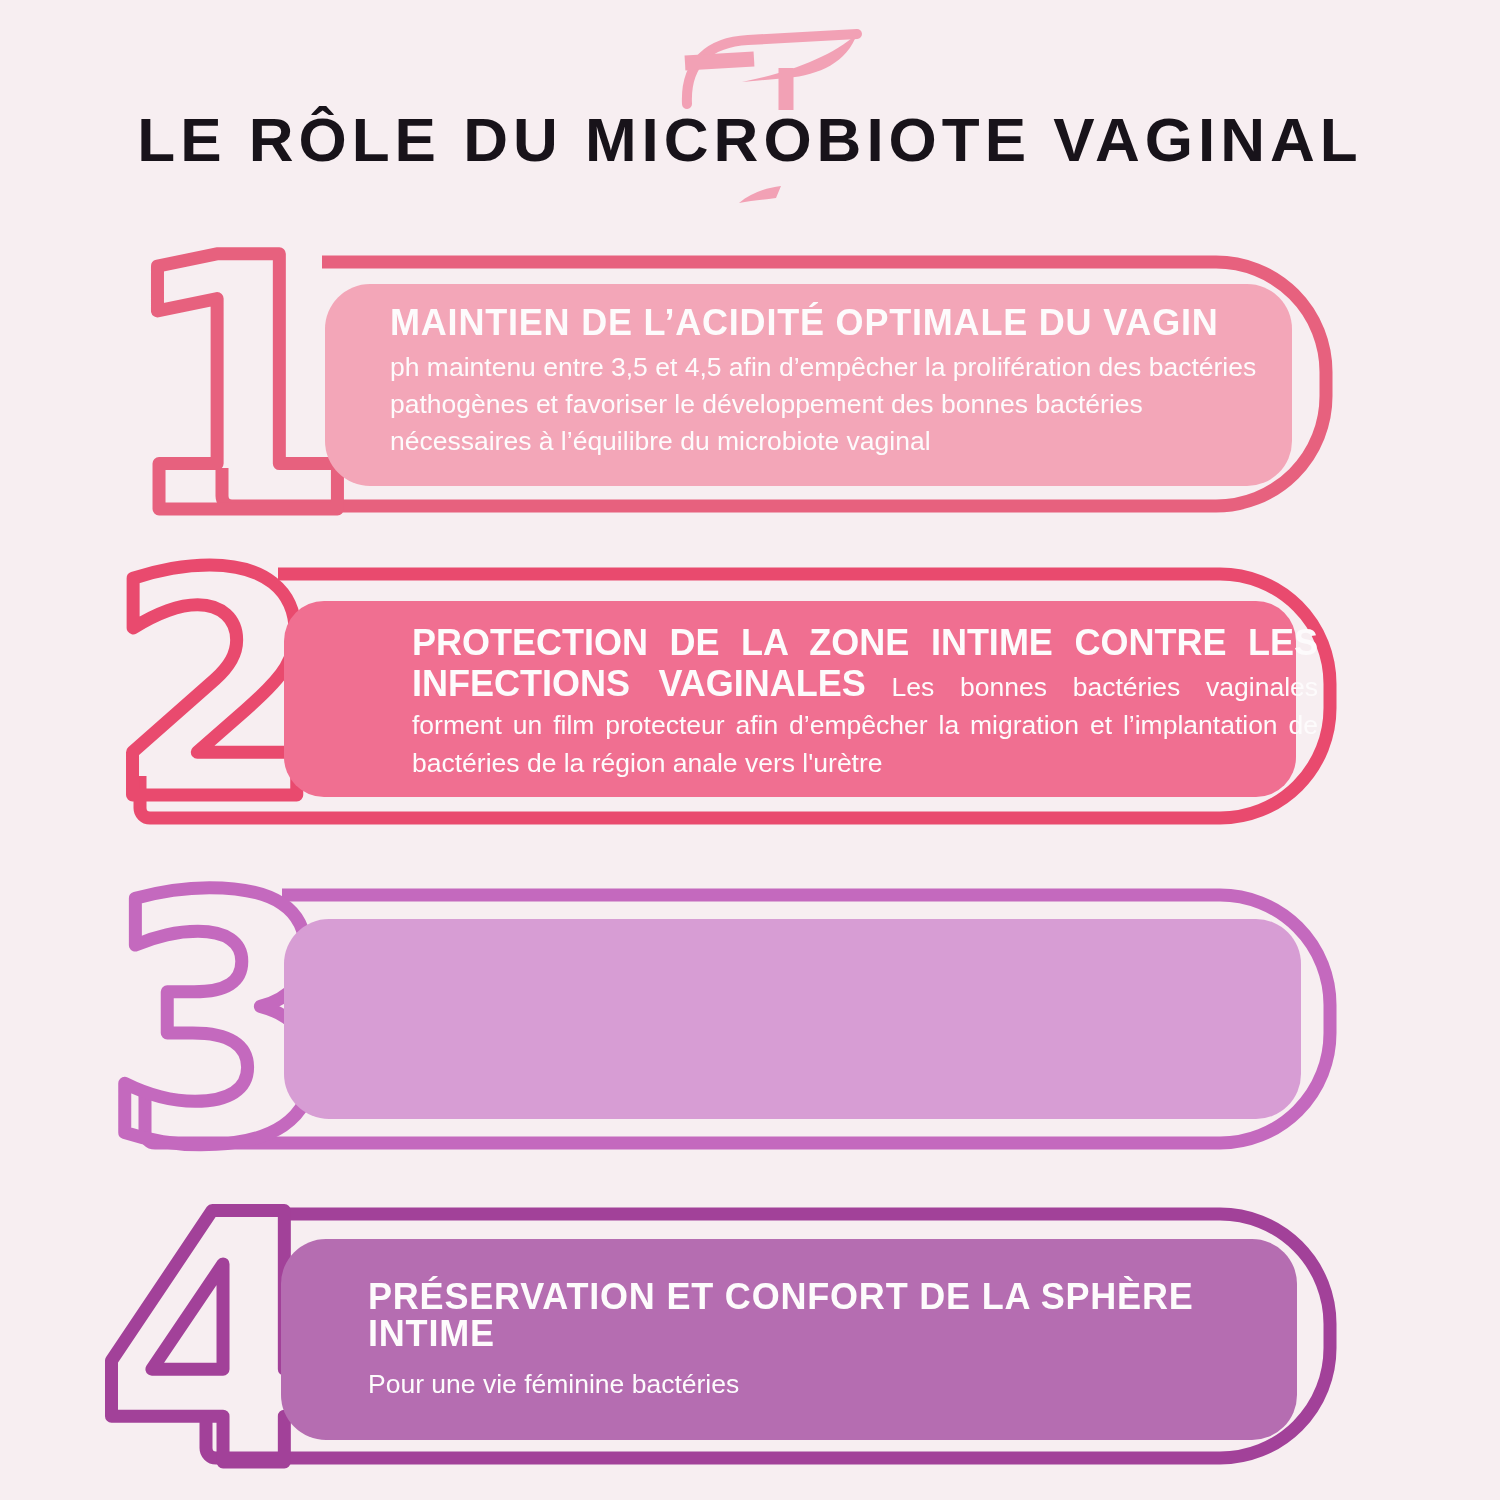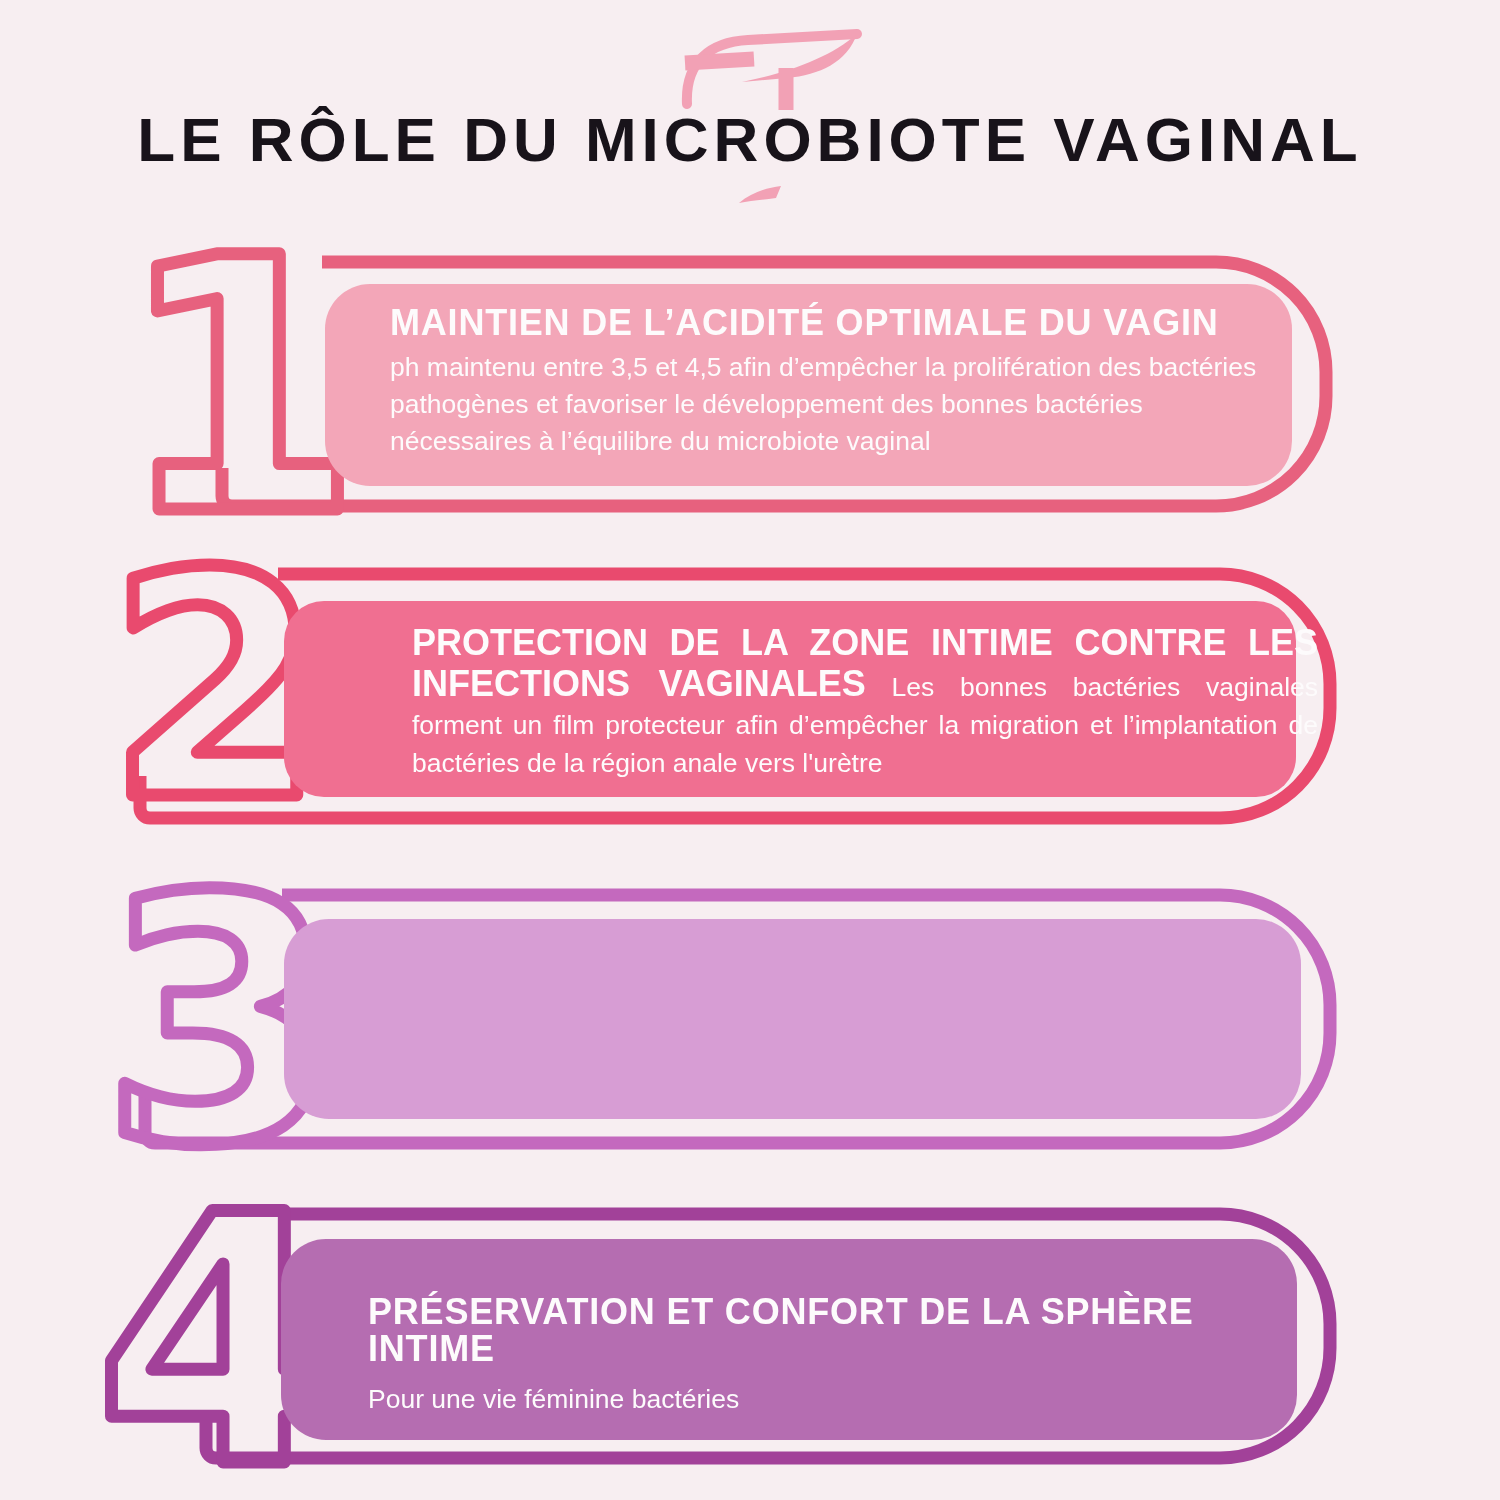--- a/index.html
+++ b/index.html
@@ -82,7 +82,7 @@
   <div class="card" style="left: 284px; top: 919px; width: 1017px; height: 200px; background-color: rgb(215, 157, 212);"></div>
 
   <div class="card" style="left: 281px; top: 1239px; width: 1016px; height: 201px; background-color: rgb(181, 109, 177);"></div>
-  <div class="card-text" style="left: 368px; top: 1278px; width: 900px; color: rgb(253, 251, 252); margin-top: 15px;">
+  <div class="card-text" style="left: 368px; top: 1278px; width: 900px; color: rgb(253, 251, 252);">
     <p class="card-heading">PRÉSERVATION ET CONFORT DE LA SPHÈRE INTIME</p>
     <p class="card-body" style="margin-top:14px;">Pour une vie féminine bactéries</p>
   </div>

